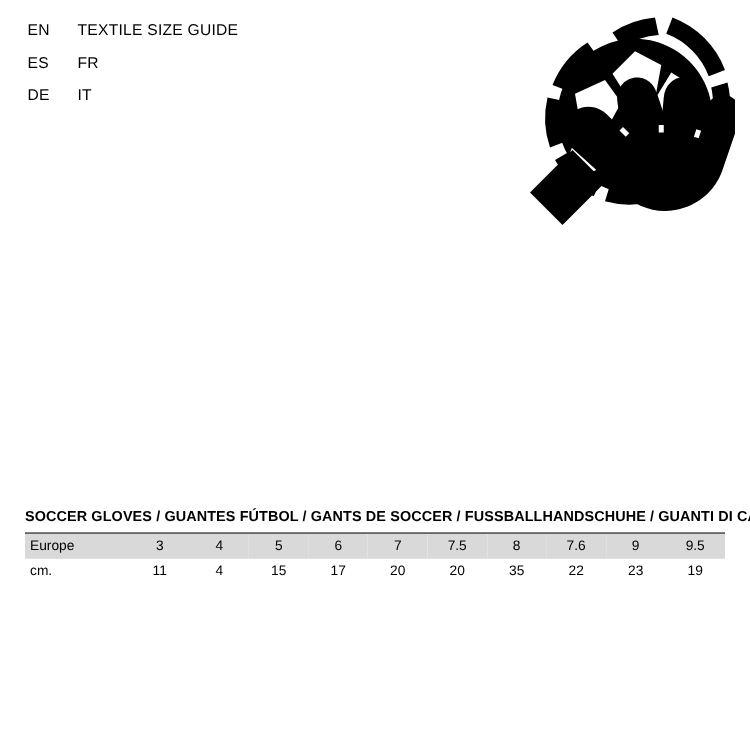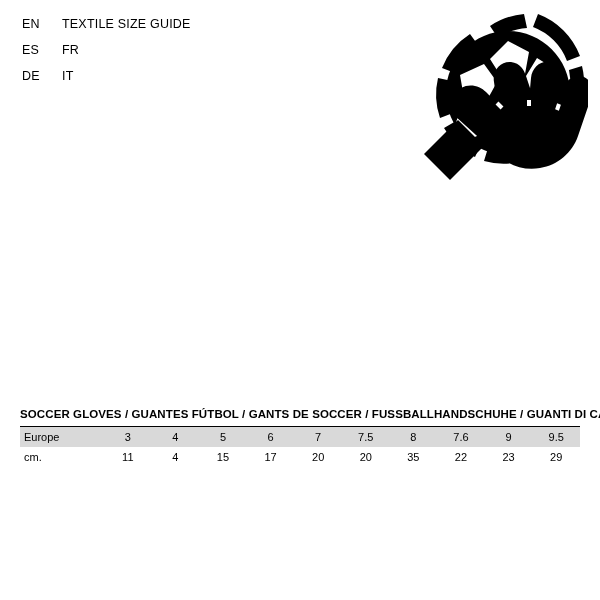--- a/index.html
+++ b/index.html
@@ -183,7 +183,7 @@
         <td>35</td>
         <td>22</td>
         <td>23</td>
-        <td>29</td>
+        <td>19</td>
       </tr>
     </tbody>
   </table>

